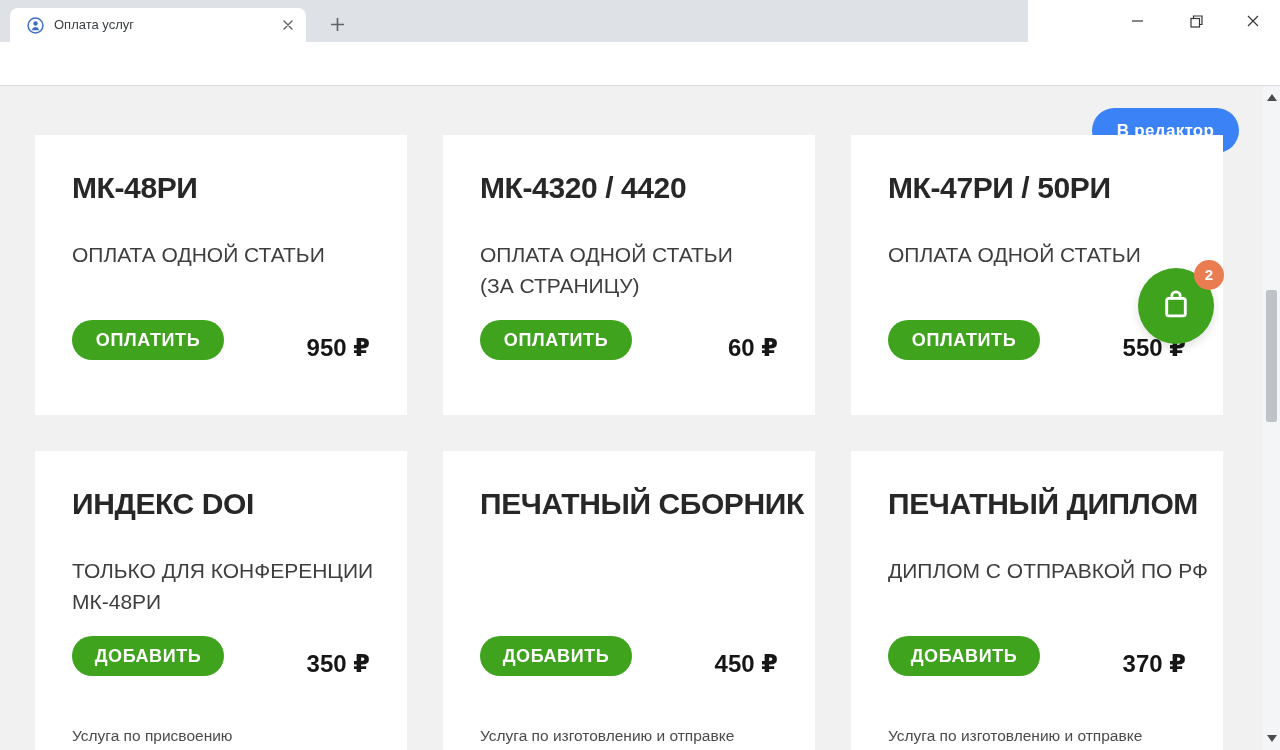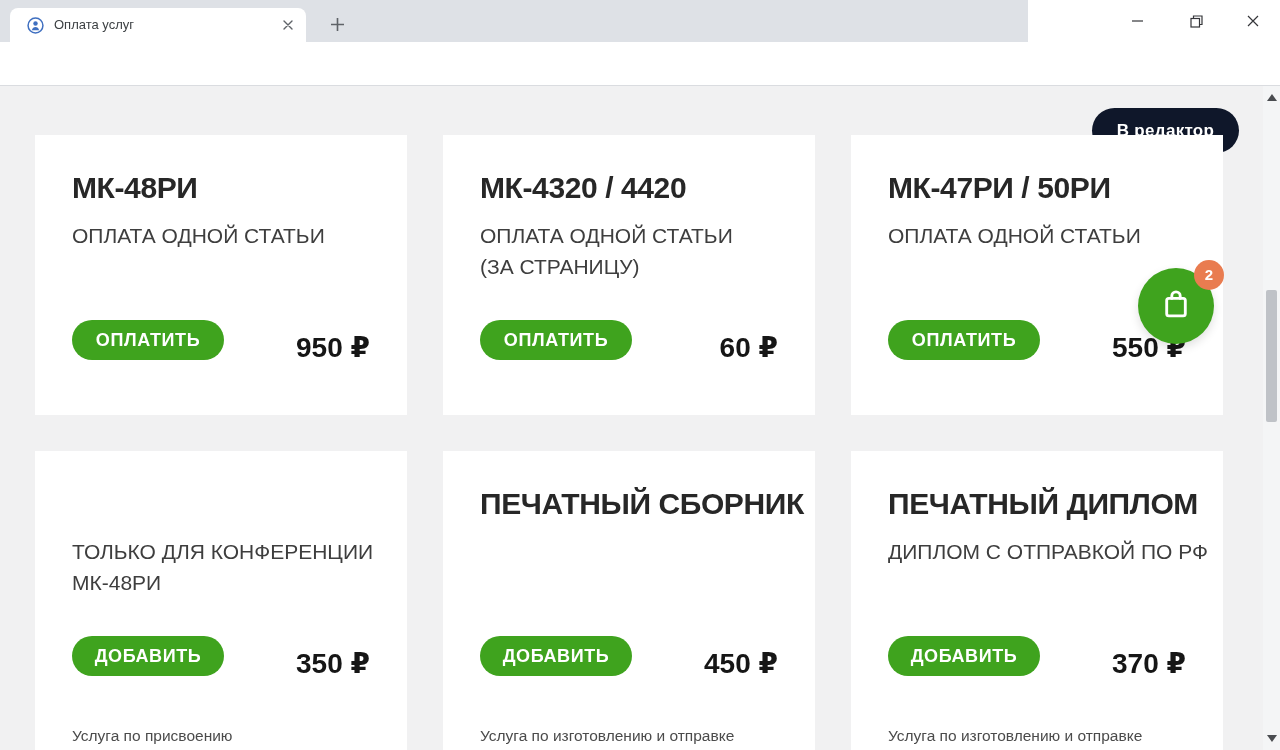--- a/index.html
+++ b/index.html
@@ -47,7 +47,7 @@
              background:#f1f1f2; overflow:hidden; }
 
   .editor-btn { position:absolute; left:1092px; top:22px; width:147px; height:45px;
-                border-radius:23px; background:#0f172a; border:none; color:#fff;
+                border-radius:23px; background:#3b82f6; border:none; color:#fff;
                 font-family:inherit; font-weight:bold; font-size:17px; letter-spacing:.3px;
                 cursor:pointer; }
 

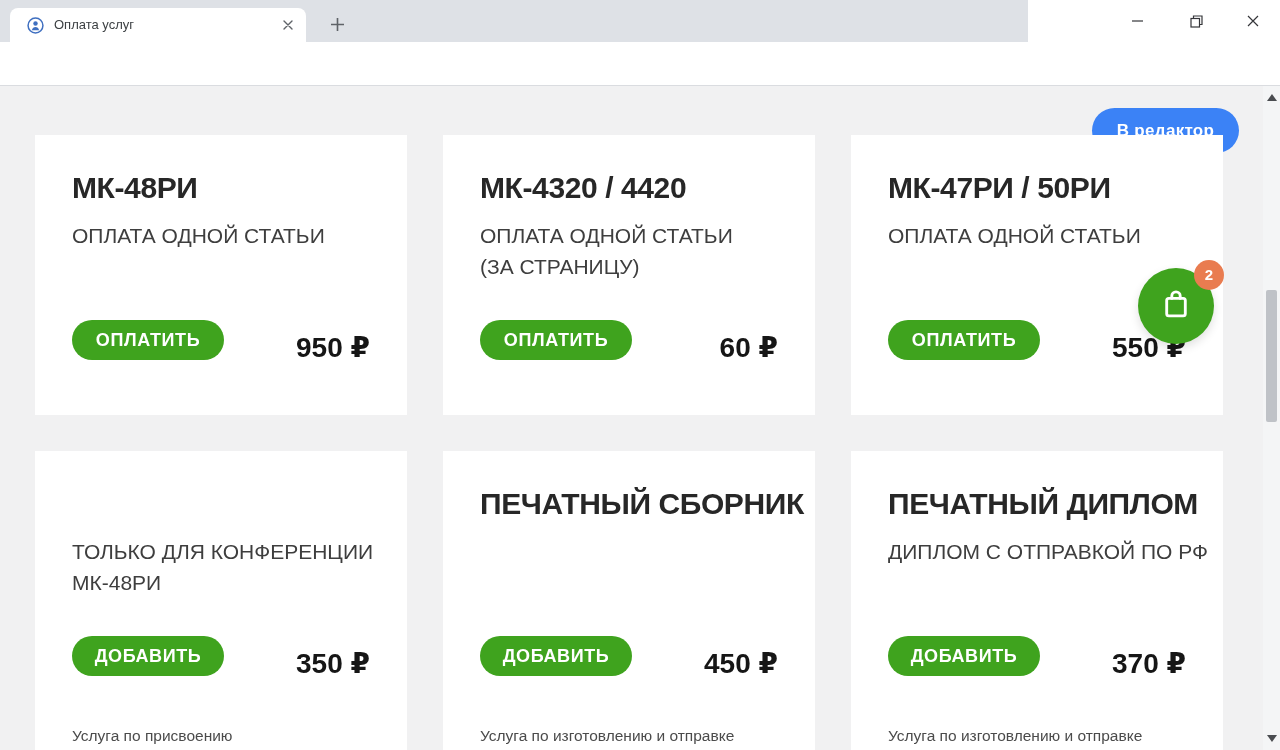--- a/index.html
+++ b/index.html
@@ -58,7 +58,7 @@
 
   .card-title { position:absolute; left:37px; top:36px; font-size:30px; font-weight:bold;
                 color:#272727; letter-spacing:-.4px; white-space:nowrap; }
-  .card-sub { position:absolute; left:37px; top:85px; font-size:21px; line-height:31px;
+  .card-sub { position:absolute; left:37px; top:104px; font-size:21px; line-height:31px;
               color:#3e3e3e; white-space:pre-line; }
   .card-btn { position:absolute; left:37px; top:185px; width:152px; height:40px; border-radius:28px;
               background:#3fa31e; border:none; color:#fff; font-family:inherit; font-weight:bold;

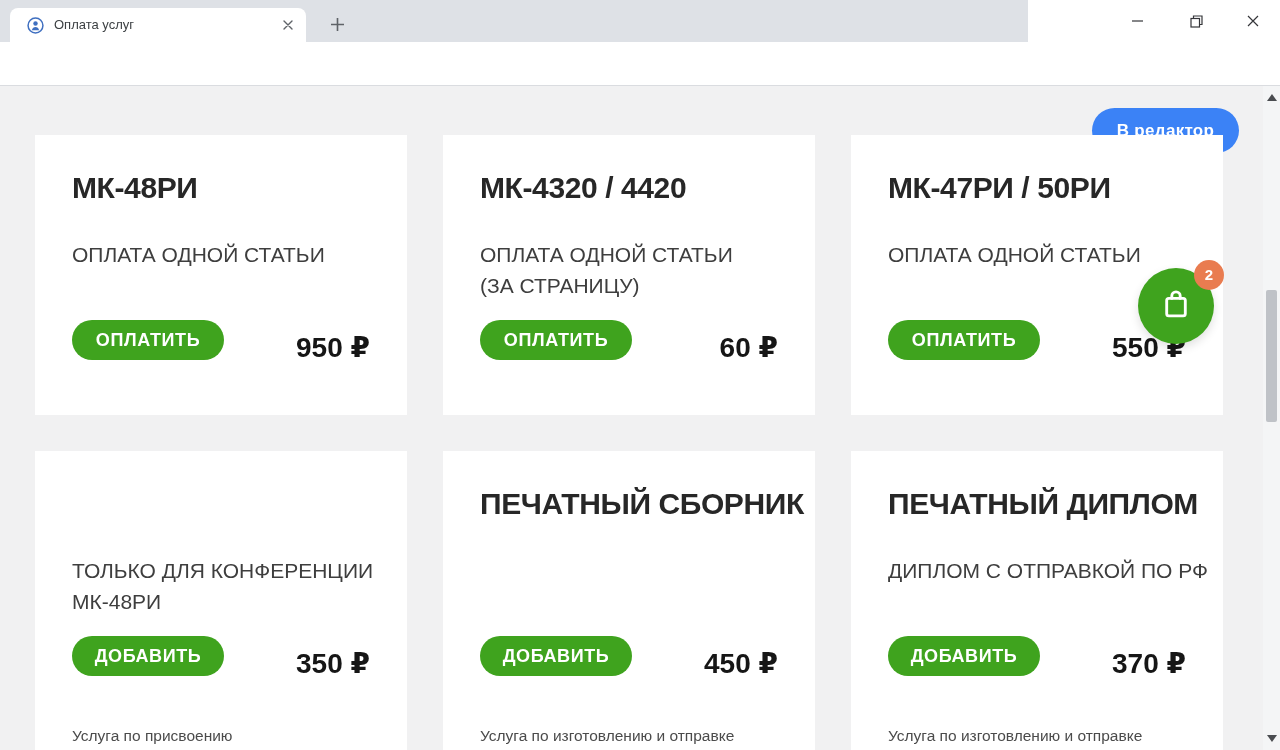--- a/index.html
+++ b/index.html
@@ -64,7 +64,7 @@
               background:#3fa31e; border:none; color:#fff; font-family:inherit; font-weight:bold;
               font-size:18px; letter-spacing:.6px; cursor:pointer; }
   .card-price { position:absolute; right:37px; top:185px; height:56px; line-height:56px;
-                font-size:28px; font-weight:bold; color:#161616; white-space:nowrap; }
+                font-size:24px; font-weight:bold; color:#161616; white-space:nowrap; }
   .card-note { position:absolute; left:37px; top:272px; font-size:15.5px; line-height:26px;
                color:#4b4b4b; white-space:pre-line; }
 

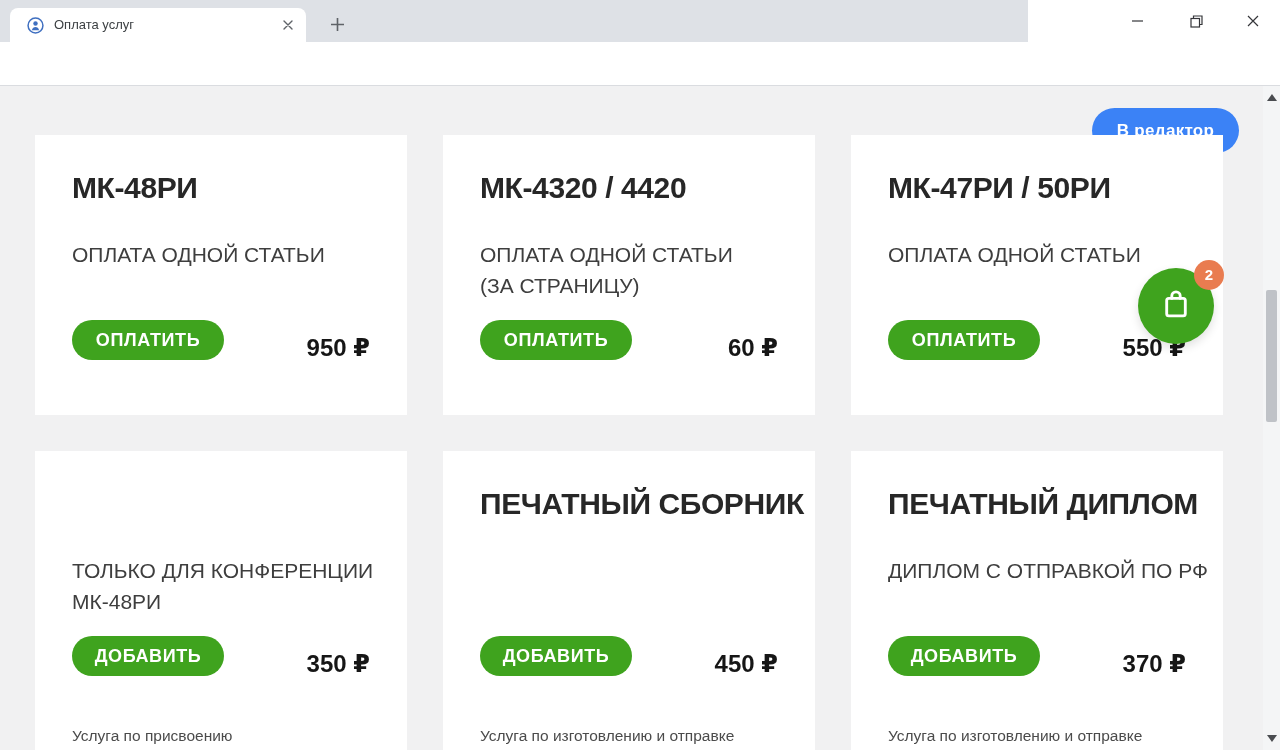--- a/index.html
+++ b/index.html
@@ -205,6 +205,7 @@
     </div>
 
     <div class="card r2 c1">
+      <div class="card-title">ИНДЕКС DOI</div>
       <div class="card-sub">ТОЛЬКО ДЛЯ КОНФЕРЕНЦИИ
 МК-48РИ</div>
       <button class="card-btn">ДОБАВИТЬ</button>

